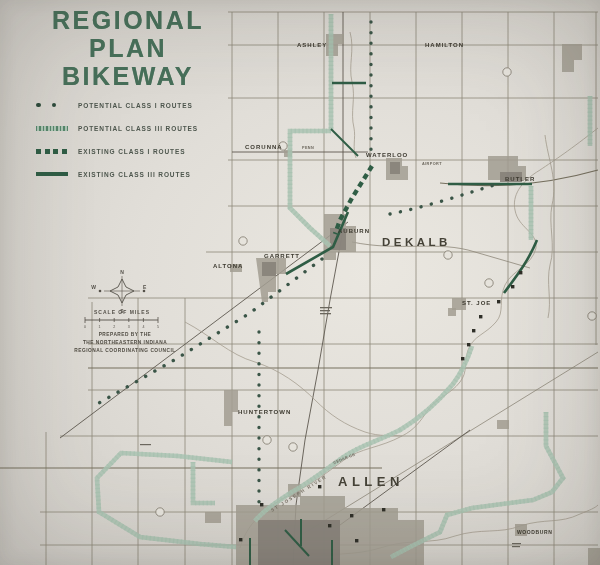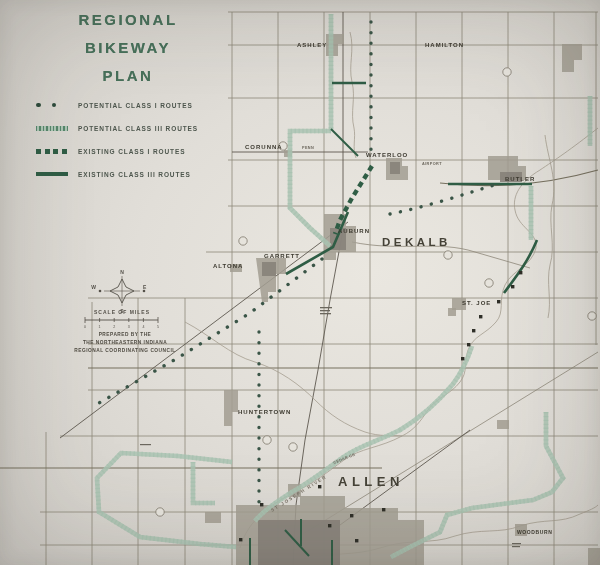--- a/index.html
+++ b/index.html
@@ -10,7 +10,7 @@
     box-shadow:inset 0 0 110px rgba(70,64,55,.22), inset 0 0 18px rgba(70,64,55,.10);}
   
   .title{position:absolute;left:38px;top:6px;width:180px;text-align:center;
-    color:#47705a;font-weight:700;font-size:15px;line-height:28px;letter-spacing:2.5px;
+    color:#47705a;font-weight:700;font-size:25px;line-height:28px;letter-spacing:2.5px;
     text-shadow:0 0 .6px rgba(71,112,90,.65);}
   
   .legend{position:absolute;left:36px;top:98px;display:flex;flex-direction:column;gap:9px;}

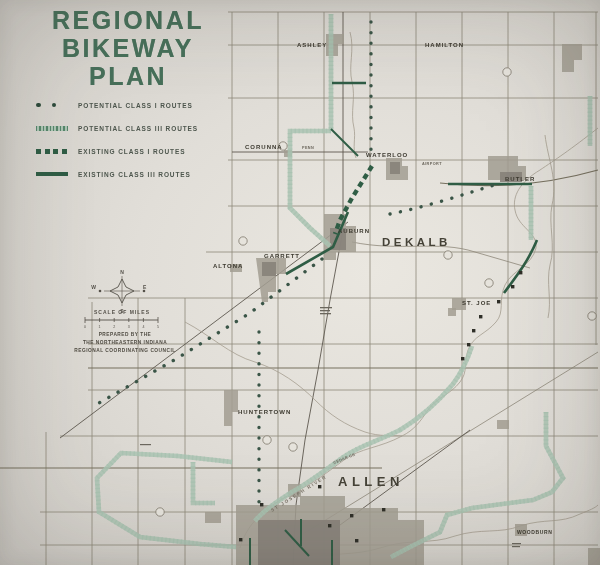--- a/index.html
+++ b/index.html
@@ -249,8 +249,8 @@
 
   <div class="title">
     <div>REGIONAL</div>
+    <div>PLAN</div>
     <div>BIKEWAY</div>
-    <div>PLAN</div>
   </div>
 
   <div class="legend">

